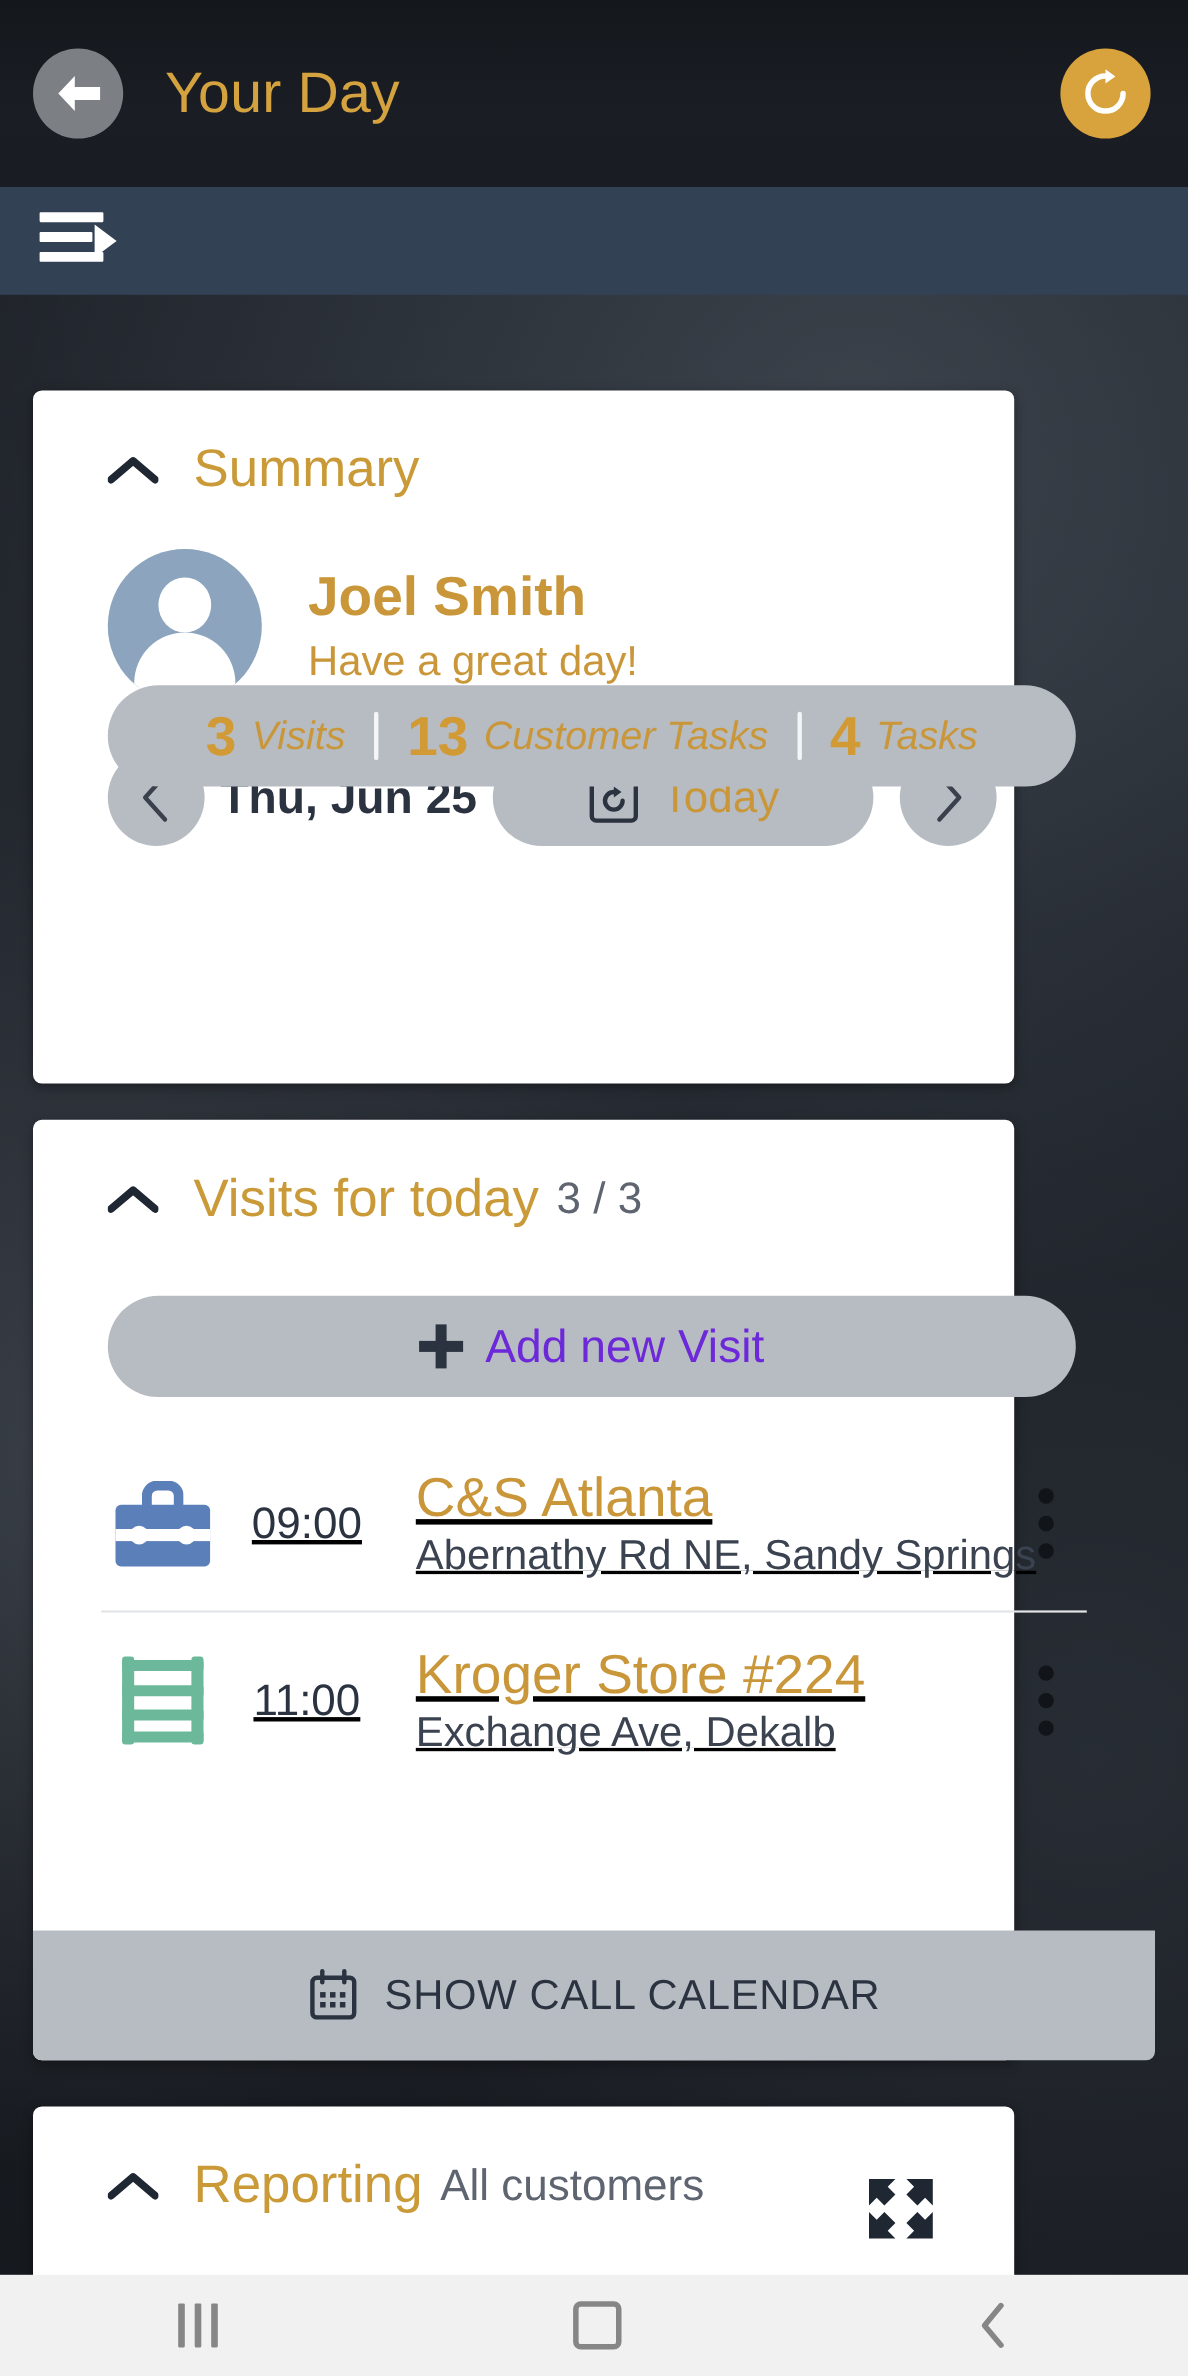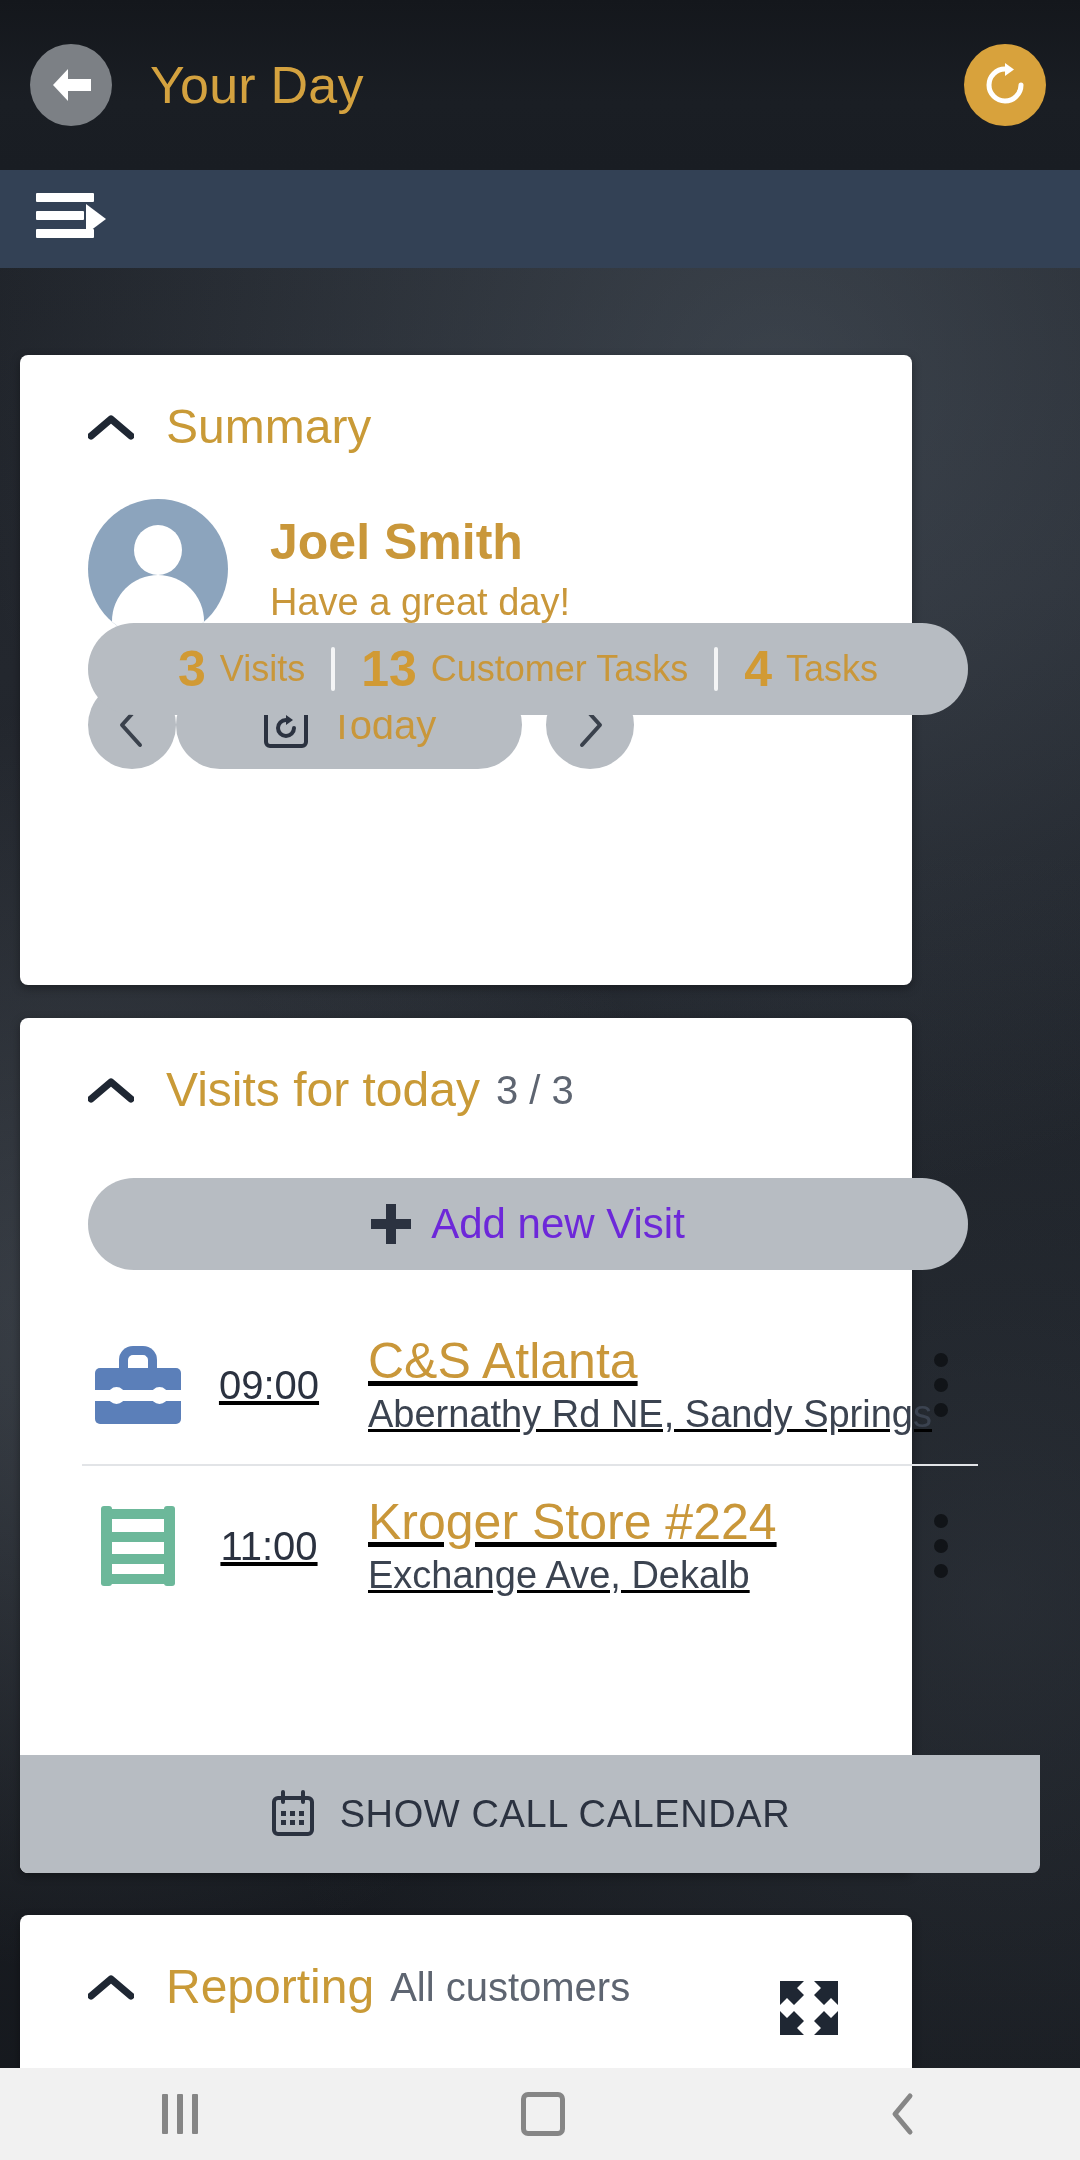--- a/index.html
+++ b/index.html
@@ -63,7 +63,7 @@
 
   
   .card {
-    position:absolute; left:20px; width:892px;
+    position:absolute; left:30px; width:892px;
     background:#fff; border-radius:8px;
     box-shadow:0 3px 10px rgba(0,0,0,0.35);
   }

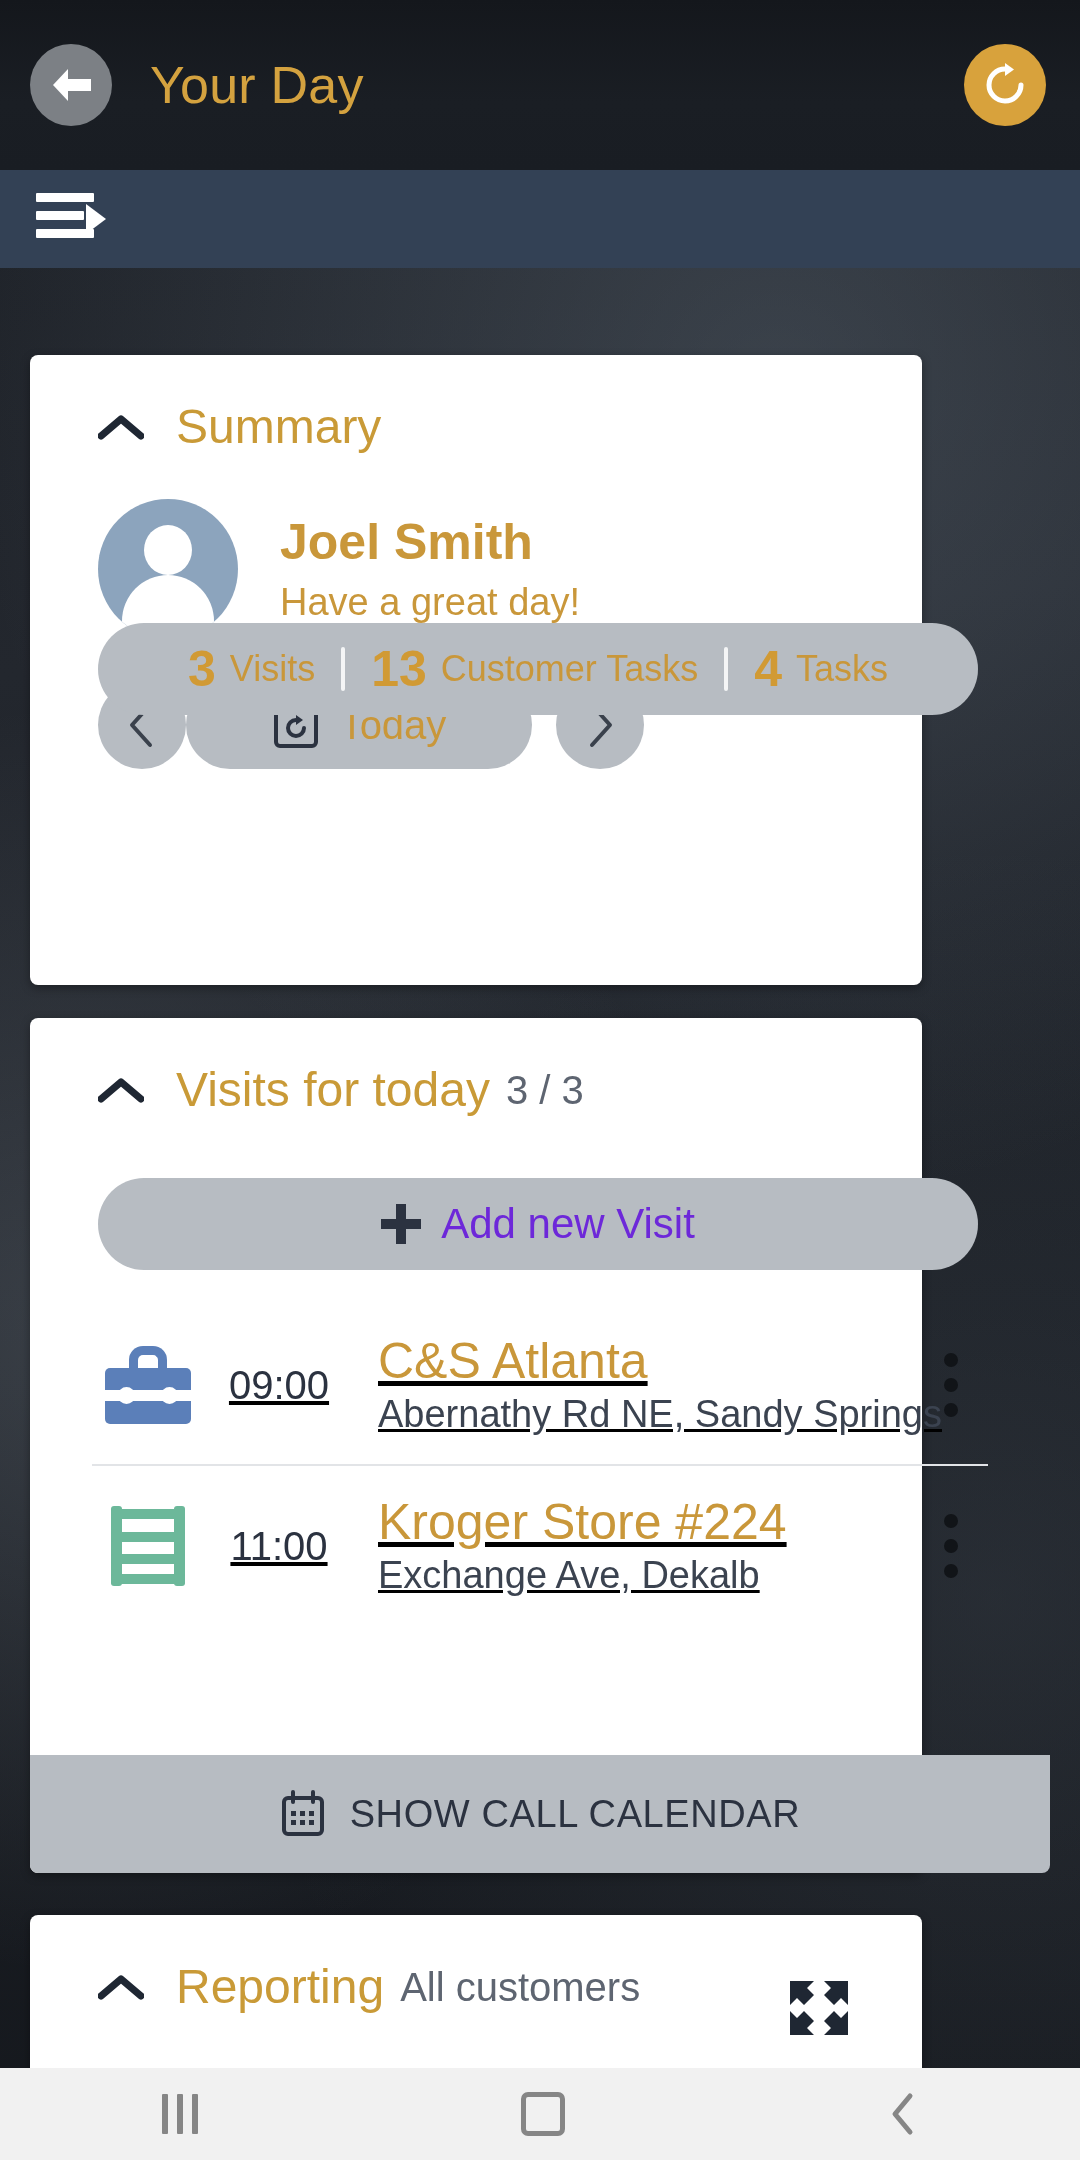--- a/index.html
+++ b/index.html
@@ -137,7 +137,7 @@
     display:flex; align-items:center; justify-content:center; gap:0;
   }
   .stat-num { color:#d19a34; font-size:50px; font-weight:bold; }
-  .stat-lbl { color:#c9973a; font-size:36px; margin-left:14px; }
+  .stat-lbl { color:#c9973a; font-size:36px; margin-left:14px;font-style:italic; }
   .stat-div {
     width:4px; height:44px; background:#f4f5f6; margin:0 26px; border-radius:2px;
   }

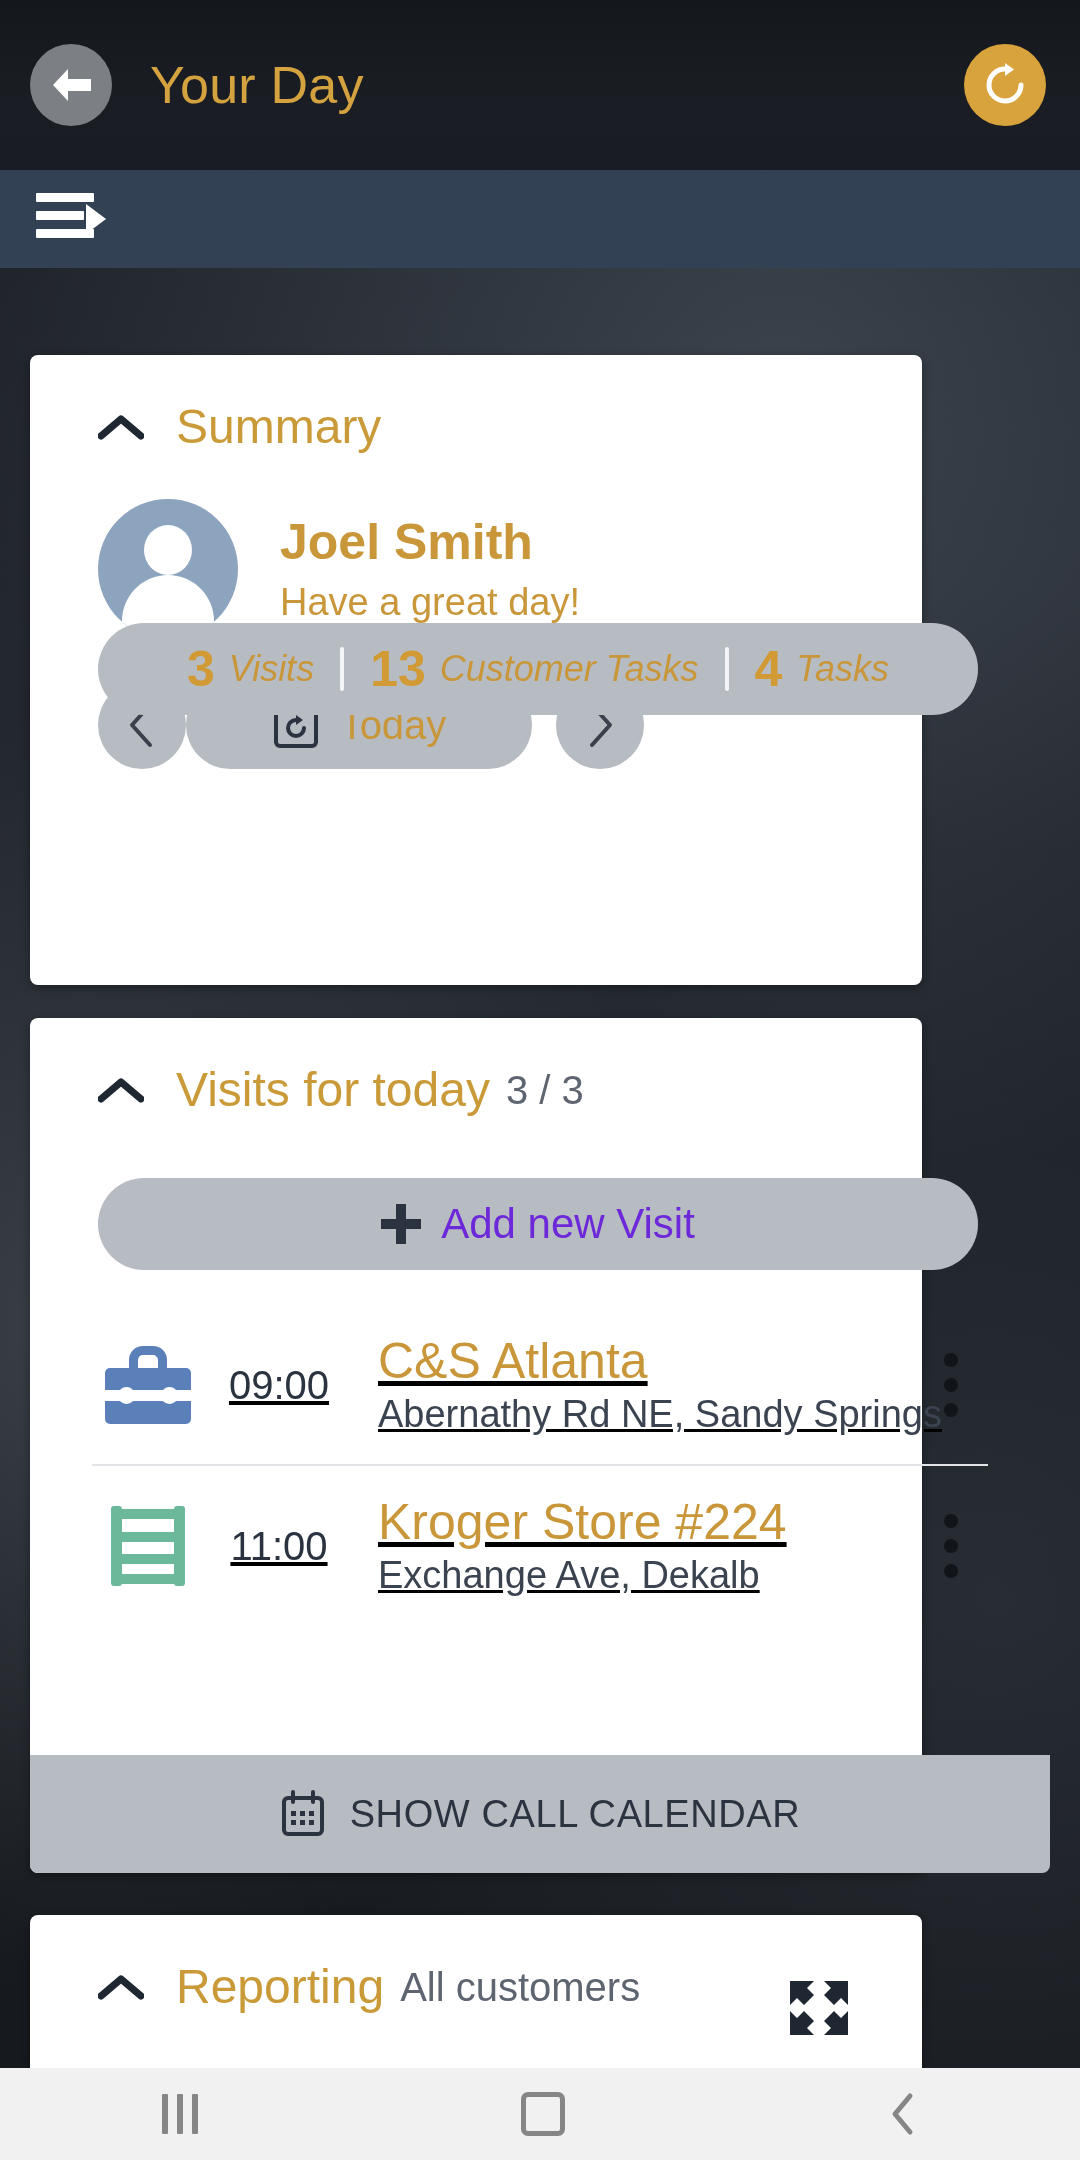--- a/index.html
+++ b/index.html
@@ -289,6 +289,7 @@
           <path d="M23 4 L5 24 L23 44" fill="none" stroke="#3a414c" stroke-width="4" stroke-linecap="round" stroke-linejoin="round"></path>
         </svg>
       </div>
+      <div class="date-label">Thu, Jun 25</div>
       <div class="today-pill">
         <svg width="48" height="50" viewBox="0 0 48 50">
           <rect x="4" y="8" width="40" height="38" rx="4" fill="none" stroke="#2b3240" stroke-width="4"></rect>

